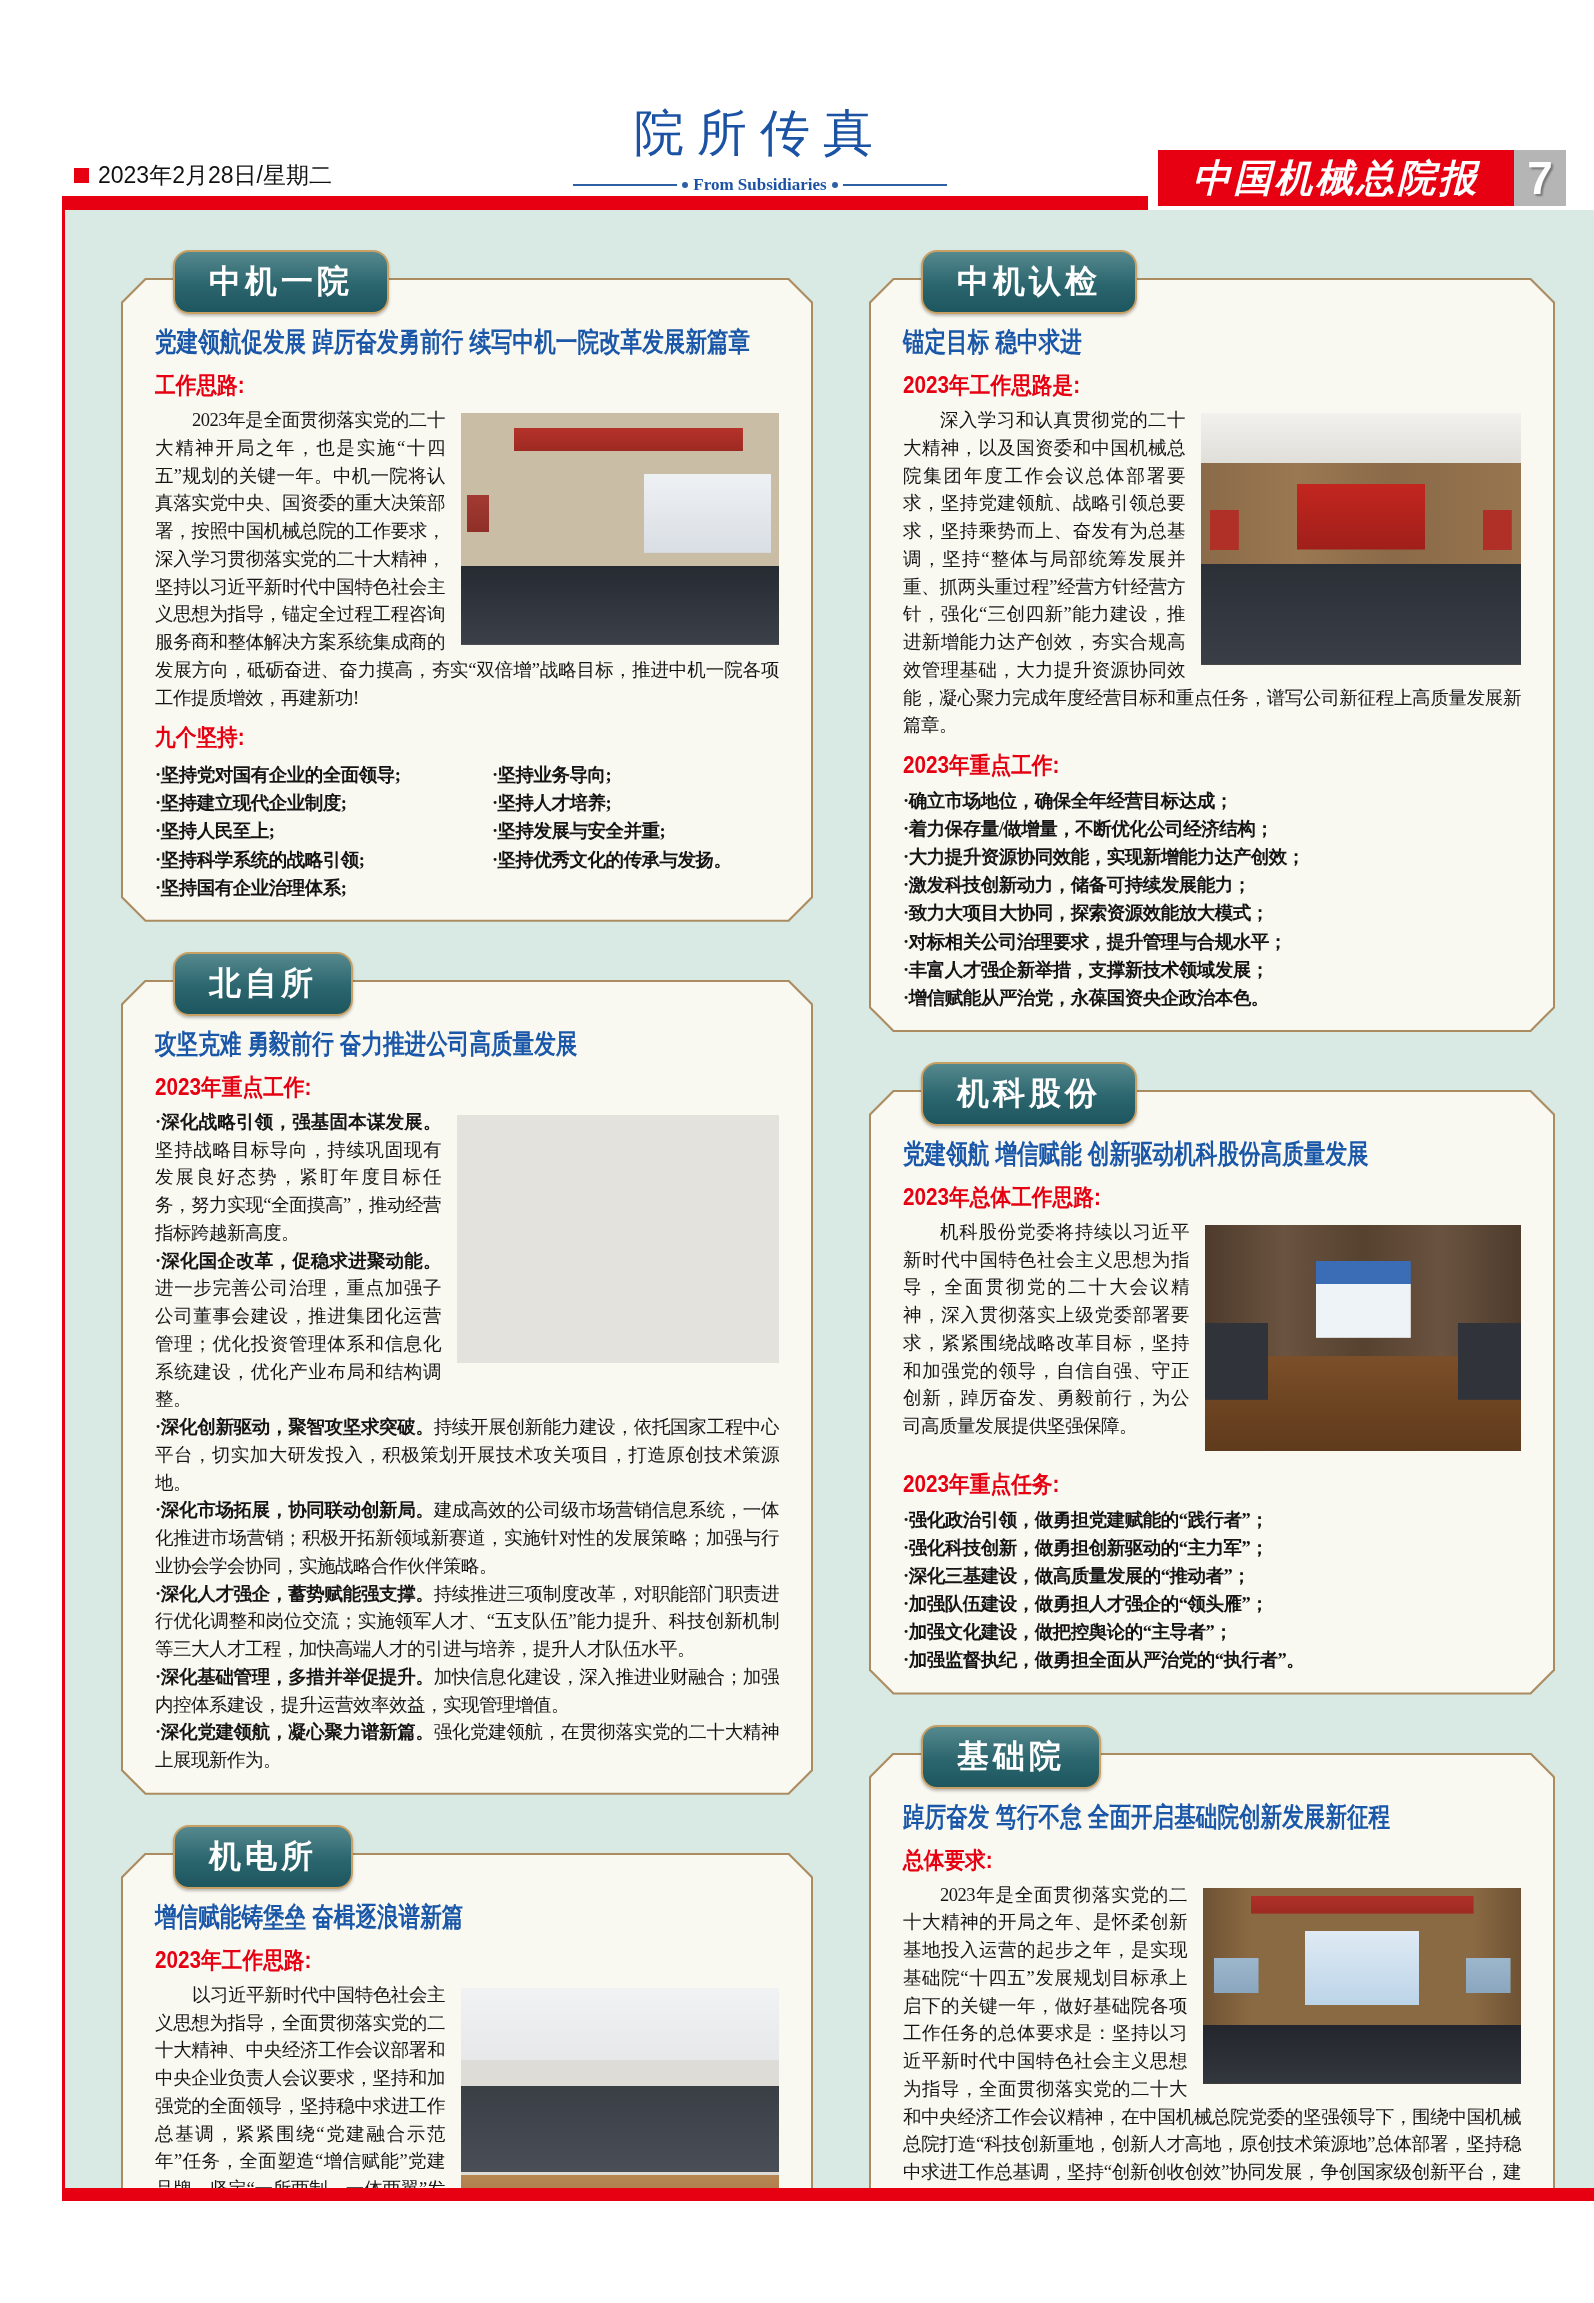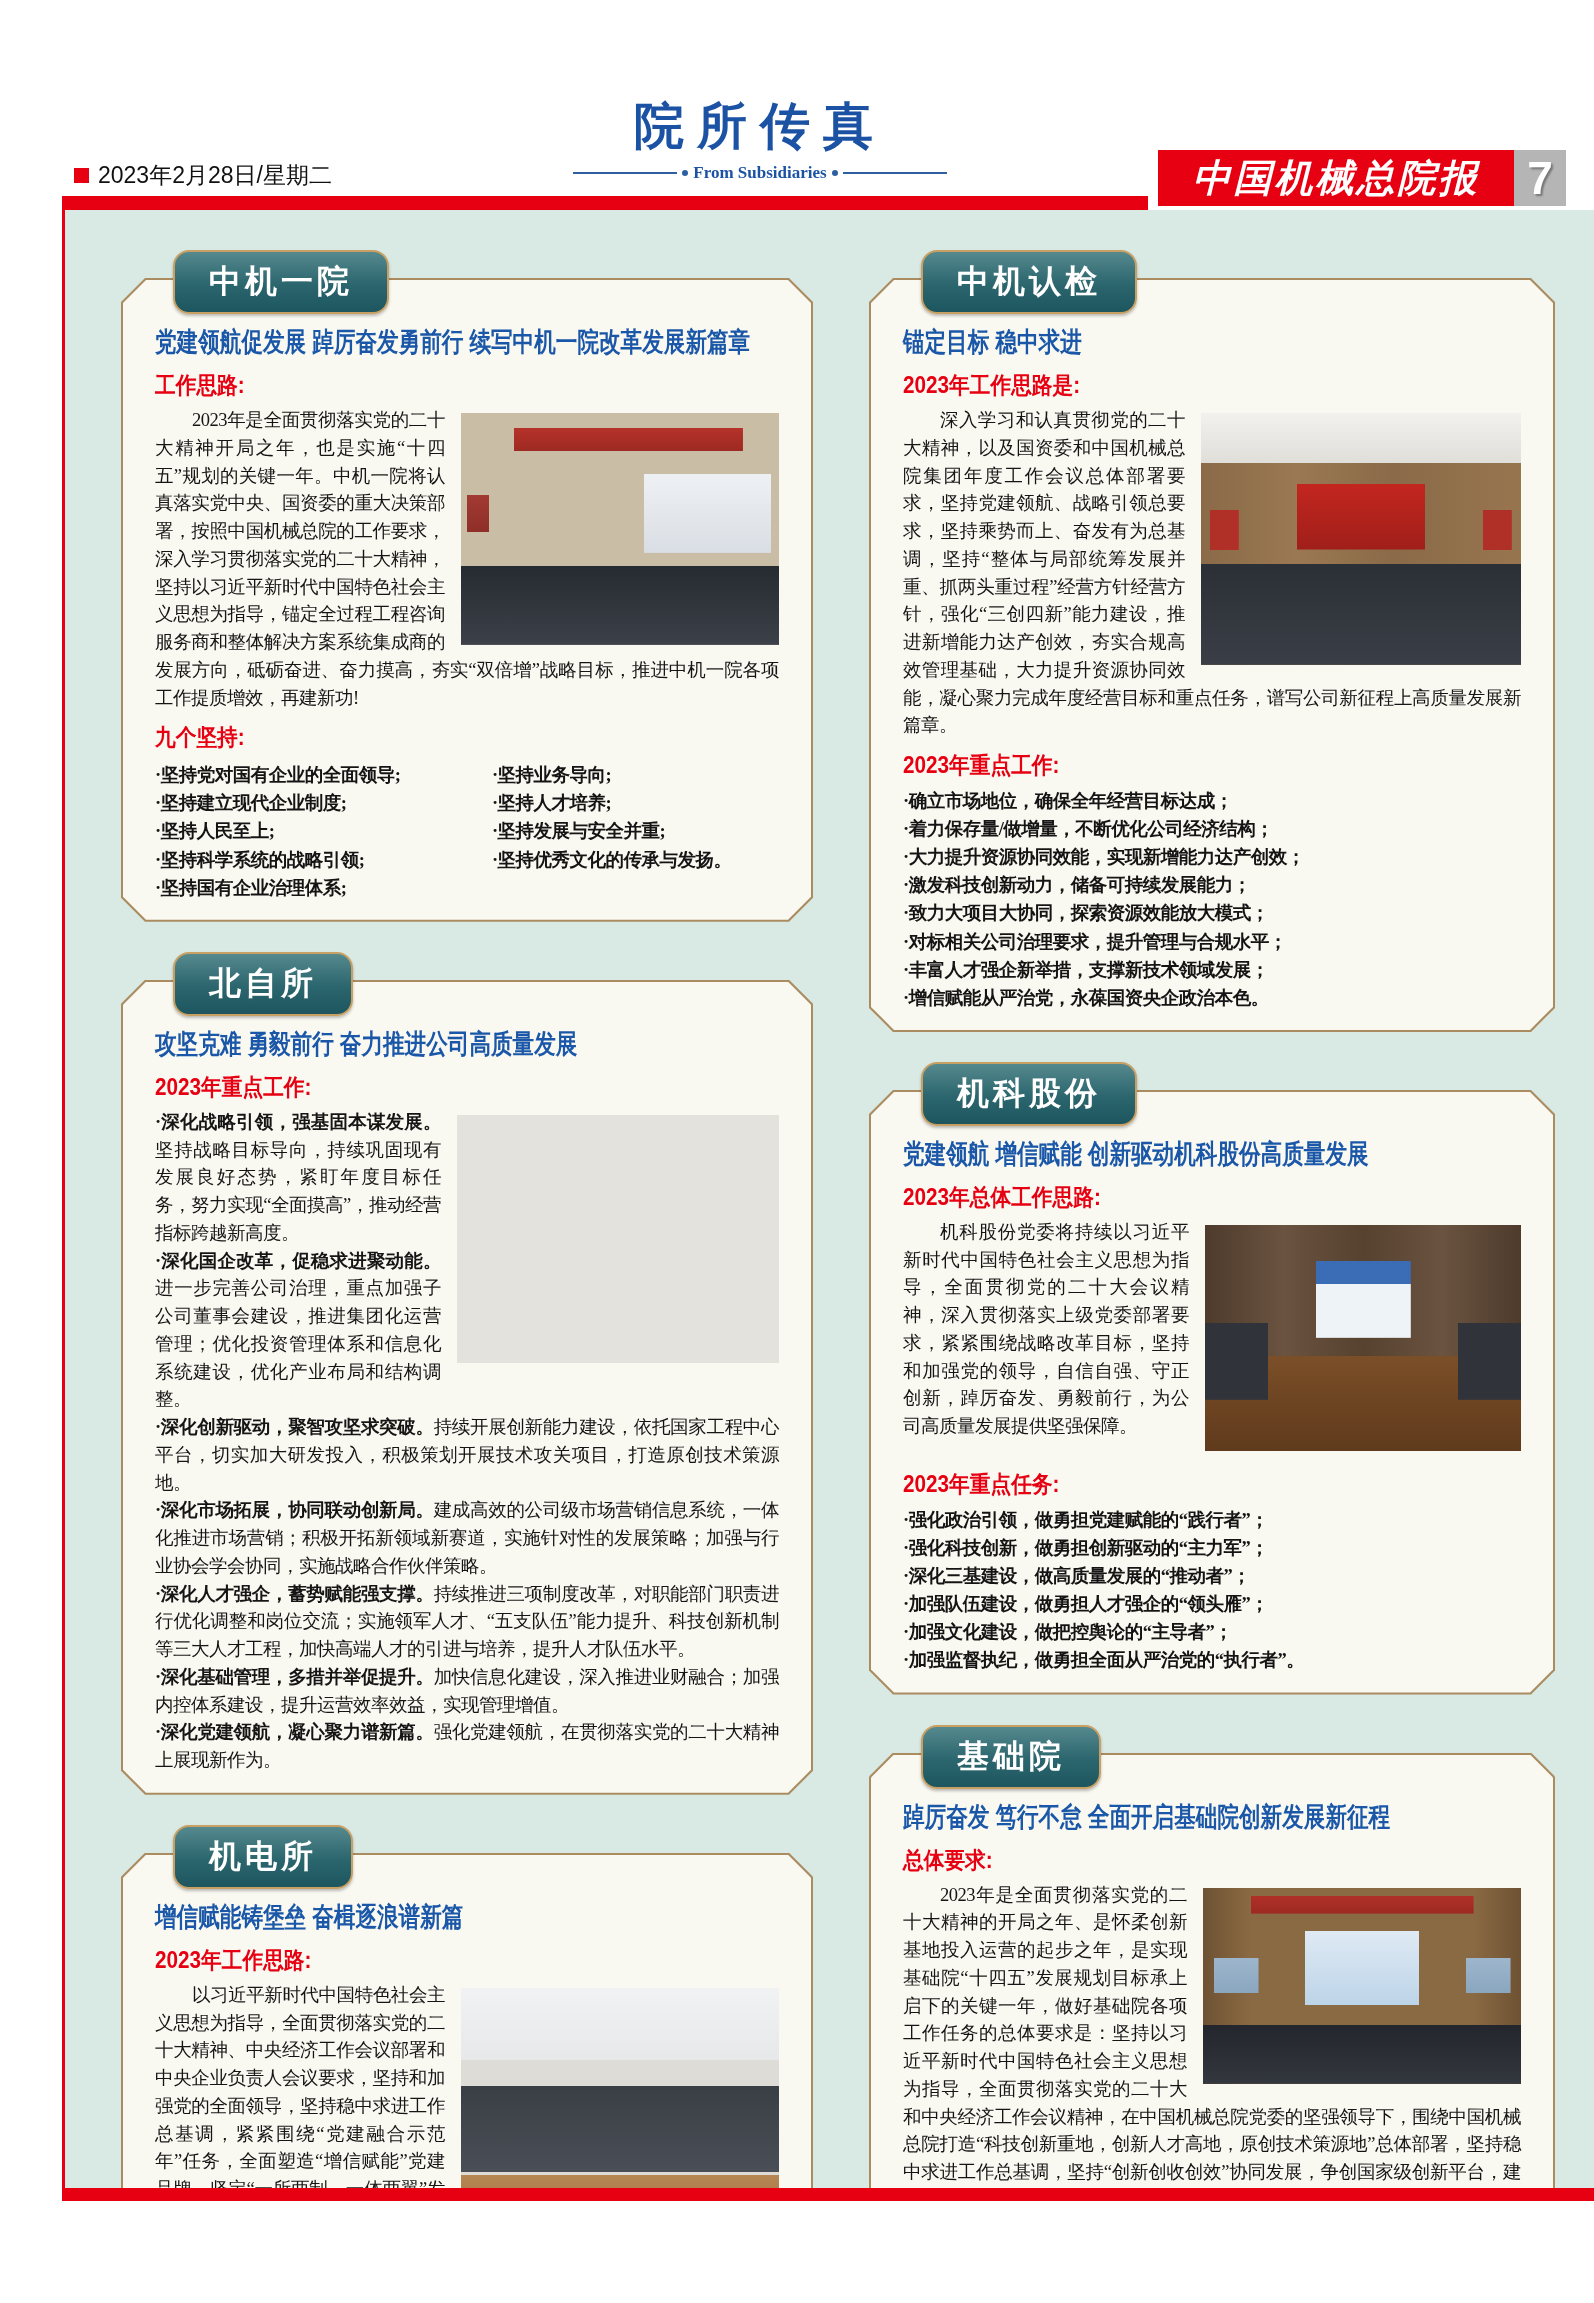--- a/index.html
+++ b/index.html
@@ -13,7 +13,7 @@
   .date-sq{width:15px;height:15px;background:#e60012;display:inline-block;}
 
   .center-title{position:absolute;left:545px;top:92px;width:430px;text-align:center;}
-  .center-title h1{margin:1px;font-size:50px;font-weight:bold;color:#1b52a4;letter-spacing:13px;}
+  .center-title h1{margin:8px;font-size:50px;font-weight:normal;color:#1b52a4;letter-spacing:13px;}
   .subtitle-row{margin-top:3px;display:flex;align-items:center;justify-content:center;gap:16px;
                 color:#1b52a4;font-family:"Liberation Serif","DejaVu Serif",serif;
                 font-weight:bold;font-size:17px;}

